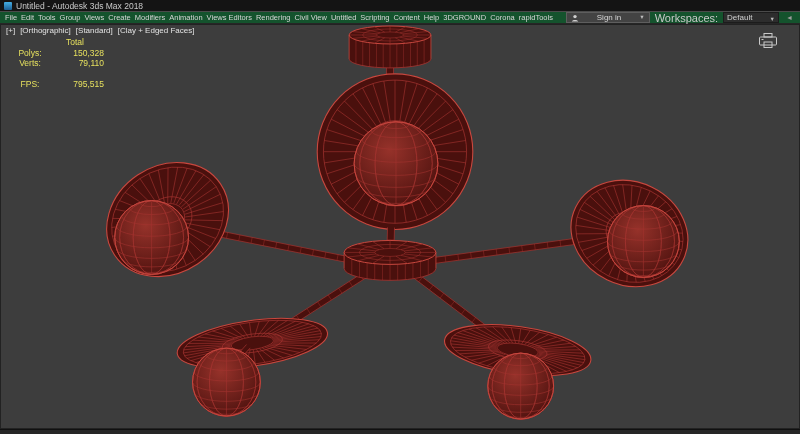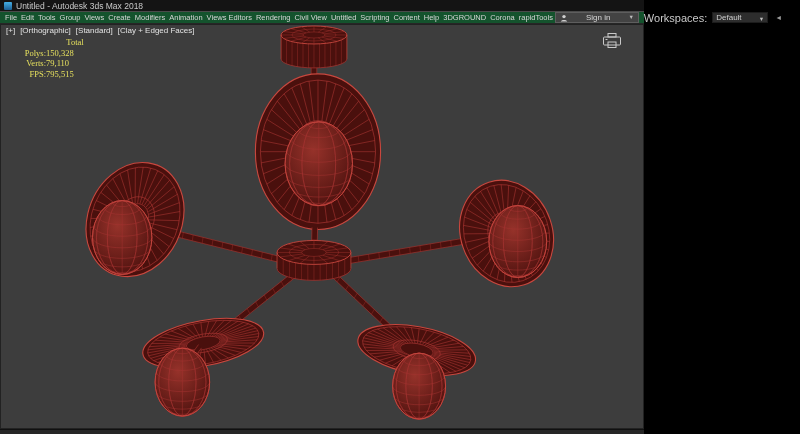--- a/index.html
+++ b/index.html
@@ -5,7 +5,7 @@
   *{margin:0;padding:0;box-sizing:border-box}
   html,body{width:800px;height:434px;overflow:hidden}
   body{font-family:"Liberation Sans",sans-serif;background:#000}
-  .window{width:644px;height:434px;display:flex;flex-direction:column;background:#1a1a1a}
+  .window{width:800px;height:434px;display:flex;flex-direction:column;background:#1a1a1a}
 
   
   .titlebar{height:11px;background:#141414;display:flex;align-items:center;gap:4px;padding:0 4px;flex:0 0 auto}

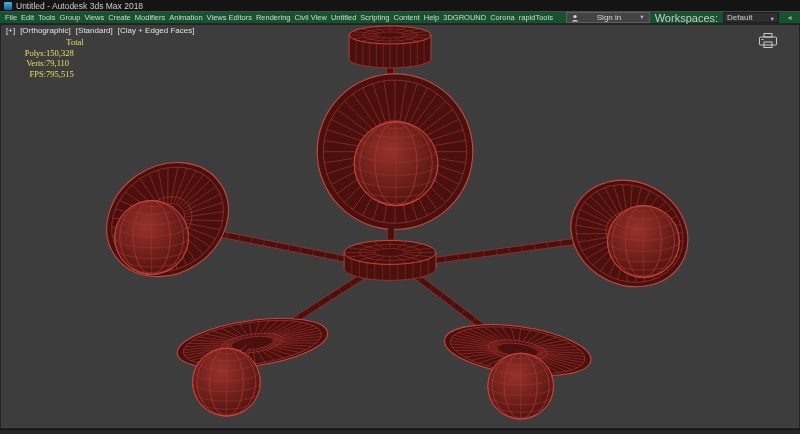--- a/index.html
+++ b/index.html
@@ -580,7 +580,7 @@
         <span class="vpl">[Clay + Edged Faces]</span>
       </div>
 
-    <div class="stats" style="color: rgb(230, 224, 94); font-family: Liberation Serif, serif;">
+    <div class="stats" style="color: rgb(230, 224, 94);">
       <div class="srow">
         <span class="sl"></span>
         <span class="sv total">Total</span>

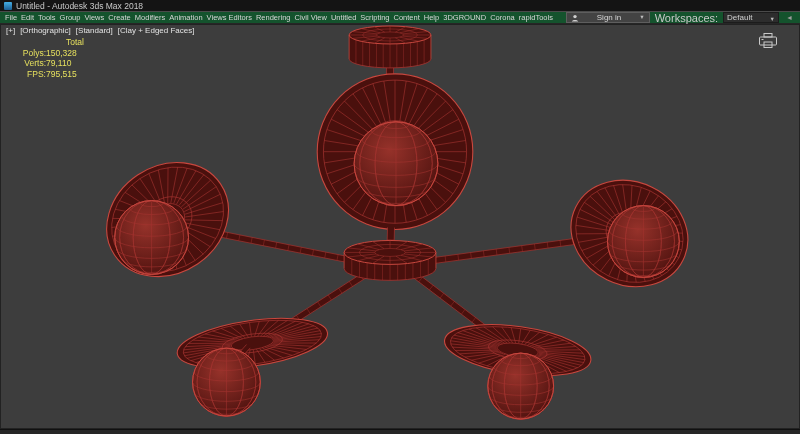--- a/index.html
+++ b/index.html
@@ -30,7 +30,7 @@
   .vpl{font-size:8px;color:#e3e3e3;white-space:nowrap;cursor:default}
   .stats{position:absolute;left:13px;top:12px;font-size:8.5px;line-height:10.5px}
   .srow{display:grid;grid-template-columns:32px 58px}
-  .sl{text-align:right}
+  .sl{text-align:center}
   .sv{}
   .sv.total{text-align:center}
   .srow.fps{margin-top:0}

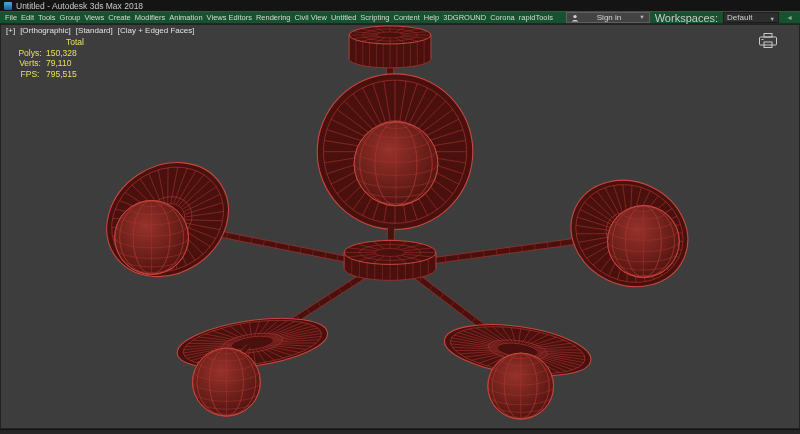--- a/index.html
+++ b/index.html
@@ -31,7 +31,7 @@
   .stats{position:absolute;left:13px;top:12px;font-size:8.5px;line-height:10.5px}
   .srow{display:grid;grid-template-columns:32px 58px}
   .sl{text-align:center}
-  .sv{}
+  .sv{text-align:right}
   .sv.total{text-align:center}
   .srow.fps{margin-top:0}
   .cornericon{position:absolute;top:7px;right:21px;line-height:0}

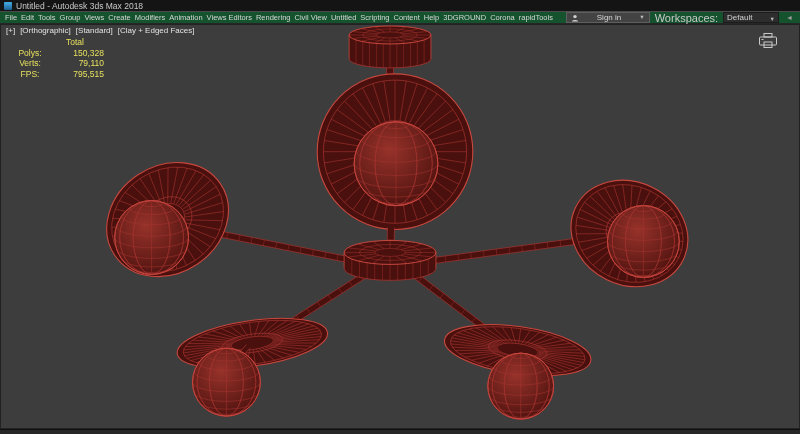--- a/index.html
+++ b/index.html
@@ -33,7 +33,7 @@
   .sl{text-align:center}
   .sv{text-align:right}
   .sv.total{text-align:center}
-  .srow.fps{margin-top:0}
+  .srow.fps{margin-top:10px}
   .cornericon{position:absolute;top:7px;right:21px;line-height:0}
 
   

